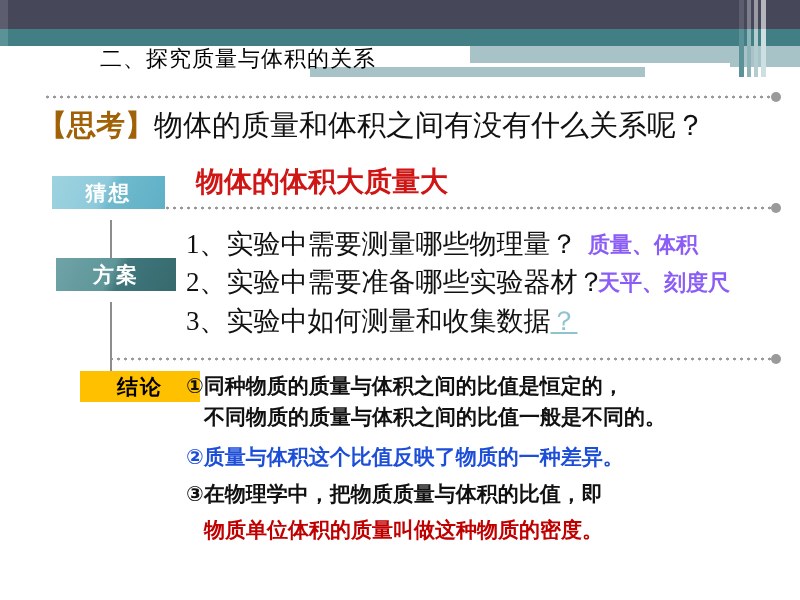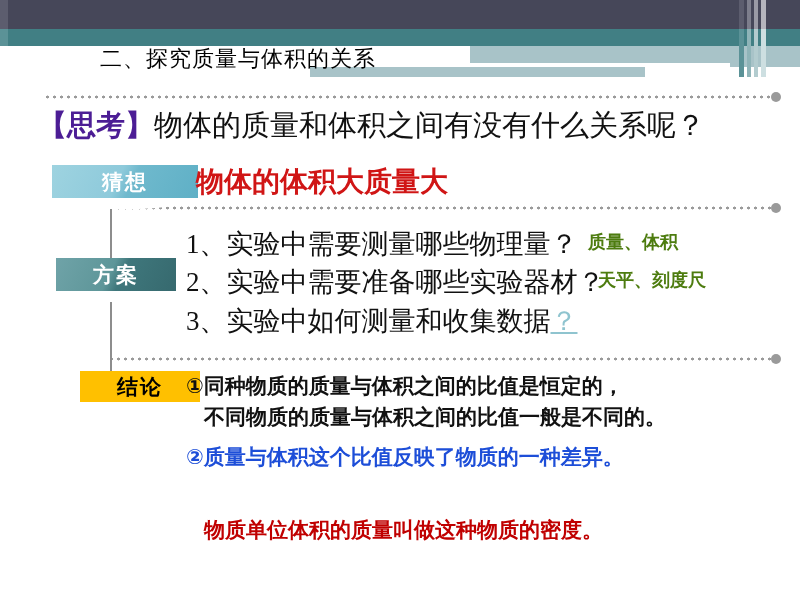--- a/index.html
+++ b/index.html
@@ -62,7 +62,7 @@
     position:absolute;left:38px;top:106px;white-space:nowrap;
     font-size:29px;color:#111;
   }
-  .think .tag{color:#4c1d95;font-weight:bold;}
+  .think .tag{color:#a16207;font-weight:bold;}
 
   .guess-text{
     position:absolute;left:196px;top:163px;white-space:nowrap;

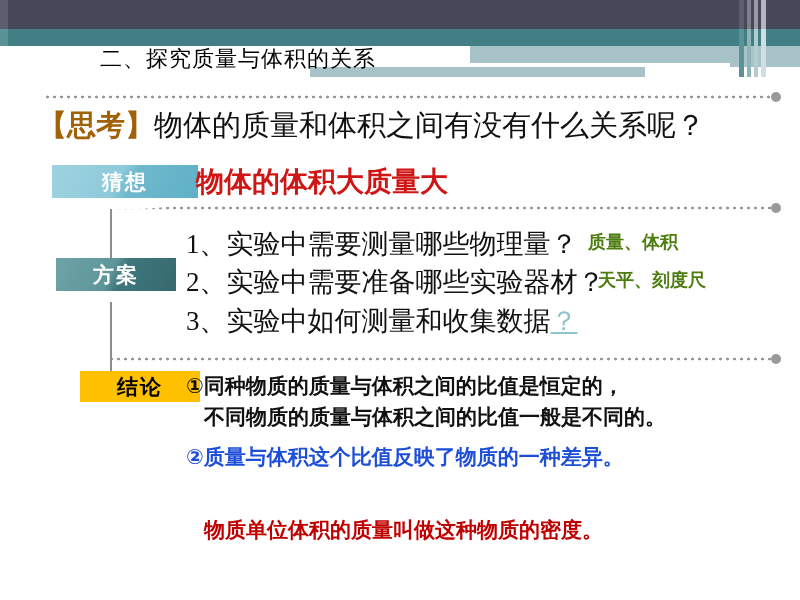--- a/index.html
+++ b/index.html
@@ -109,8 +109,8 @@
     border-radius:0 0 50% 50%/0 0 100% 100%;
   }
   .b-guess{left:52px;top:165px;}
-  .b-guess .plate{width:146px;height:33px;
-    background:linear-gradient(115deg,#9ed3e0 0%,#8ecadb 45%,#6fb9cd 55%,#5fb0c6 100%);}
+  .b-guess .plate{width:113px;height:33px;
+    background:linear-gradient(115deg,#9ed3e0 0%,#8ecadb 45%,#6fb9cd 55%,#5fb0c6 100%);margin-top:11px;}
   .b-plan{left:56px;top:258px;}
   .b-plan .plate{width:120px;height:33px;
     background:linear-gradient(115deg,#6fa3a8 0%,#5e9699 45%,#3f777c 55%,#36696e 100%);}

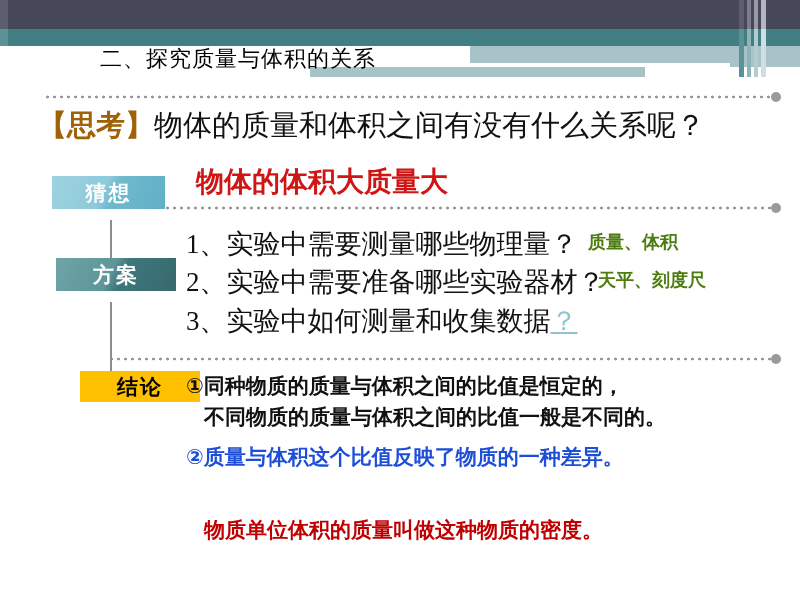--- a/index.html
+++ b/index.html
@@ -74,7 +74,7 @@
   .q1{left:186px;top:226px;}
   .q2{left:186px;top:264px;}
   .q3{left:186px;top:303px;}
-  .ann{font-size:18px;color:#4d7c0f;font-weight:bold;
+  .ann{font-size:22px;color:#8b5cf6;font-weight:bold;
        font-family:"DejaVu Sans","Liberation Sans",sans-serif;}
   .ann-a{position:absolute;left:588px;top:230px;}
   .ann-b{position:absolute;left:598px;top:268px;}

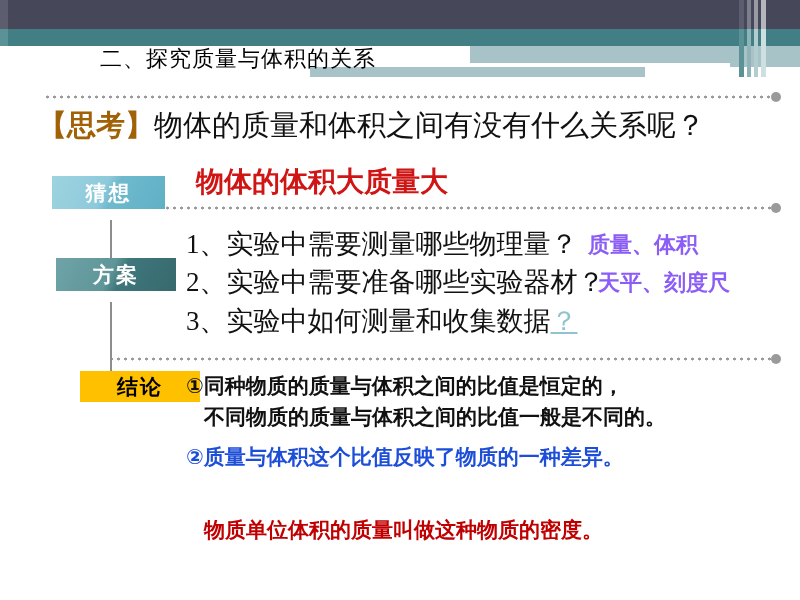--- a/index.html
+++ b/index.html
@@ -189,6 +189,7 @@
   <div class="concl c1">①同种物质的质量与体积之间的比值是恒定的，</div>
   <div class="concl c2">不同物质的质量与体积之间的比值一般是不同的。</div>
   <div class="concl c3">②质量与体积这个比值反映了物质的一种差异。</div>
+  <div class="concl c4">③在物理学中，把物质质量与体积的比值，即</div>
   <div class="concl c5">物质单位体积的质量叫做这种物质的密度。</div>
 
 </div>

